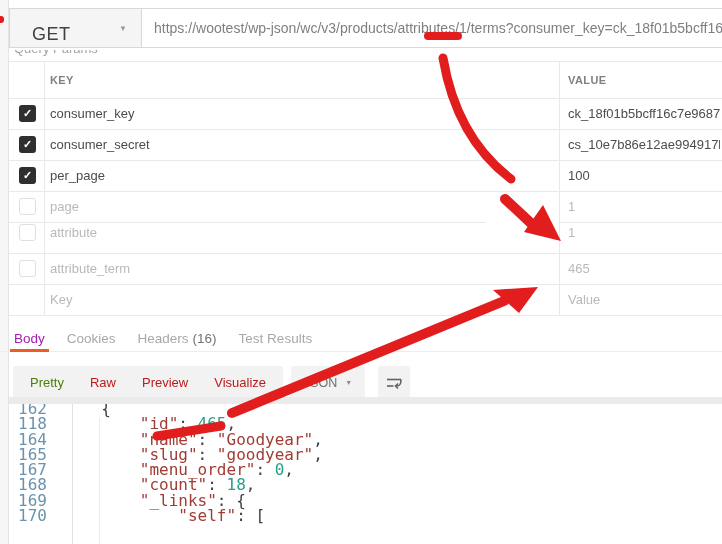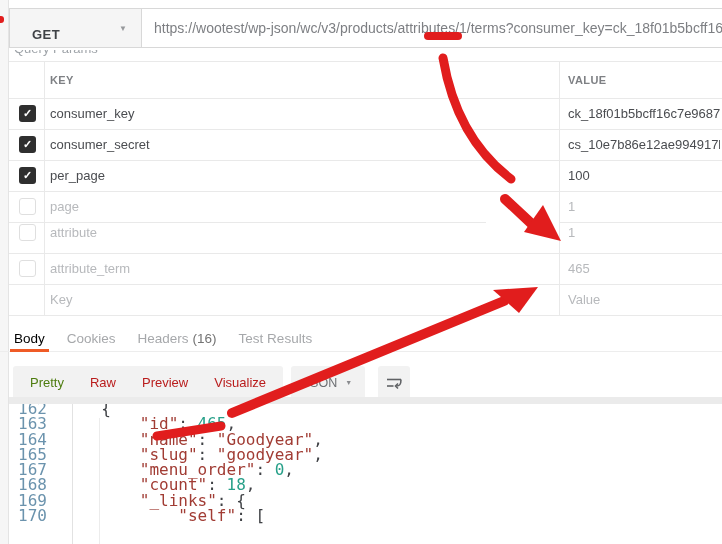--- a/index.html
+++ b/index.html
@@ -13,7 +13,7 @@
   
   #url-bar{left:9px;top:8px;width:720px;height:40px;border:1px solid #d8d8d8;display:flex;box-sizing:border-box;background:#fff;}
   #method-box{width:131px;background:#f5f5f5;border-right:1px solid #d8d8d8;display:flex;align-items:center;flex:none;}
-  #method-label{margin-left:22px;font-size:13px;font-weight:700;color:#3f4246;letter-spacing:.5px;margin-top:12px;}
+  #method-label{margin-left:22px;font-size:18px;font-weight:400;color:#3f4246;letter-spacing:.5px;margin-top:12px;}
   #method-caret{margin-left:auto;margin-right:14px;font-size:8px;color:#97999c;}
   #url-input{flex:1;display:flex;align-items:center;padding-left:12px;font-size:14px;color:#7d7f83;white-space:nowrap;overflow:hidden;}
 

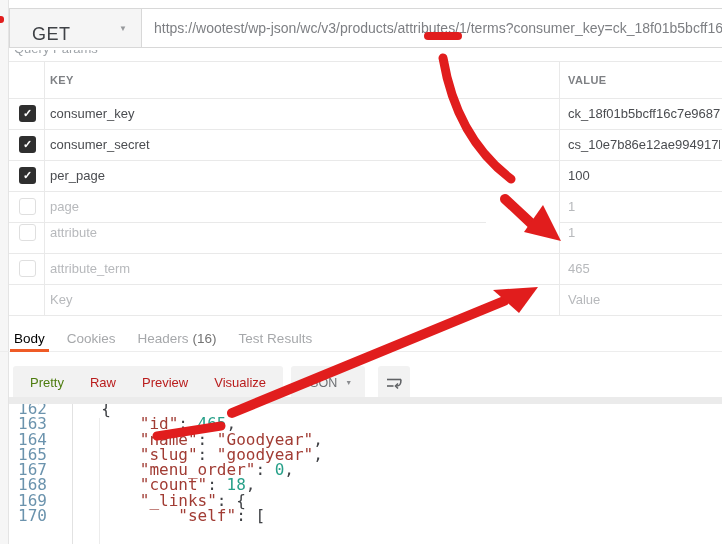--- a/index.html
+++ b/index.html
@@ -38,7 +38,7 @@
   
   #resp-tabs{left:0;top:331px;width:722px;display:flex;gap:22px;padding-left:14px;font-size:13.5px;box-sizing:border-box;}
   .rtab{color:#a6a8ab;white-space:nowrap;}
-  .rtab.active{color:#000000;}
+  .rtab.active{color:#a21caf;}
   .rtab .cnt{color:#737373;margin-left:4px;}
   #tab-underline{left:10px;top:349px;width:39px;height:3px;background:#ef5b26;z-index:2;}
   #tab-border{left:0;top:351px;width:722px;height:1px;background:#ededed;}

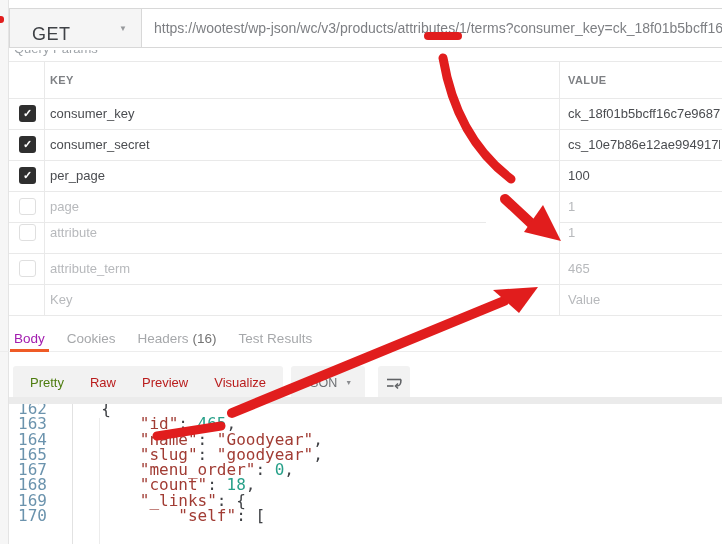--- a/index.html
+++ b/index.html
@@ -166,7 +166,7 @@
 
   <div class="abs" id="code">
       <div class="cl"><span class="ln">162</span><span class="ctext"><span class="p">  {</span></span></div>
-      <div class="cl"><span class="ln">163</span><span class="ctext"><span class="p">      </span><span class="k">"id"</span><span class="p">: </span><span class="num">465</span><span class="p">,</span></span></div>
+      <div class="cl"><span class="ln">118</span><span class="ctext"><span class="p">      </span><span class="k">"id"</span><span class="p">: </span><span class="num">465</span><span class="p">,</span></span></div>
       <div class="cl"><span class="ln">164</span><span class="ctext"><span class="p">      </span><span class="k">"name"</span><span class="p">: </span><span class="k">"Goodyear"</span><span class="p">,</span></span></div>
       <div class="cl"><span class="ln">165</span><span class="ctext"><span class="p">      </span><span class="k">"slug"</span><span class="p">: </span><span class="k">"goodyear"</span><span class="p">,</span></span></div>
       <div class="cl"><span class="ln">167</span><span class="ctext"><span class="p">      </span><span class="k">"menu_order"</span><span class="p">: </span><span class="num">0</span><span class="p">,</span></span></div>

